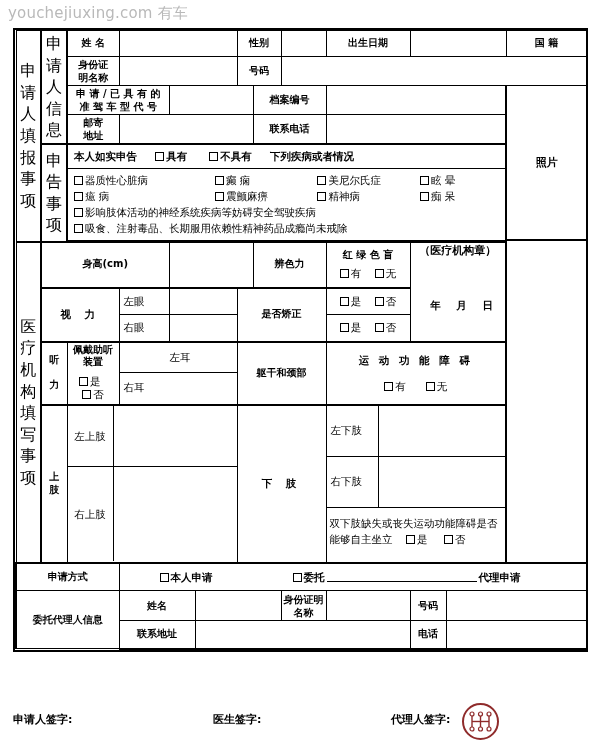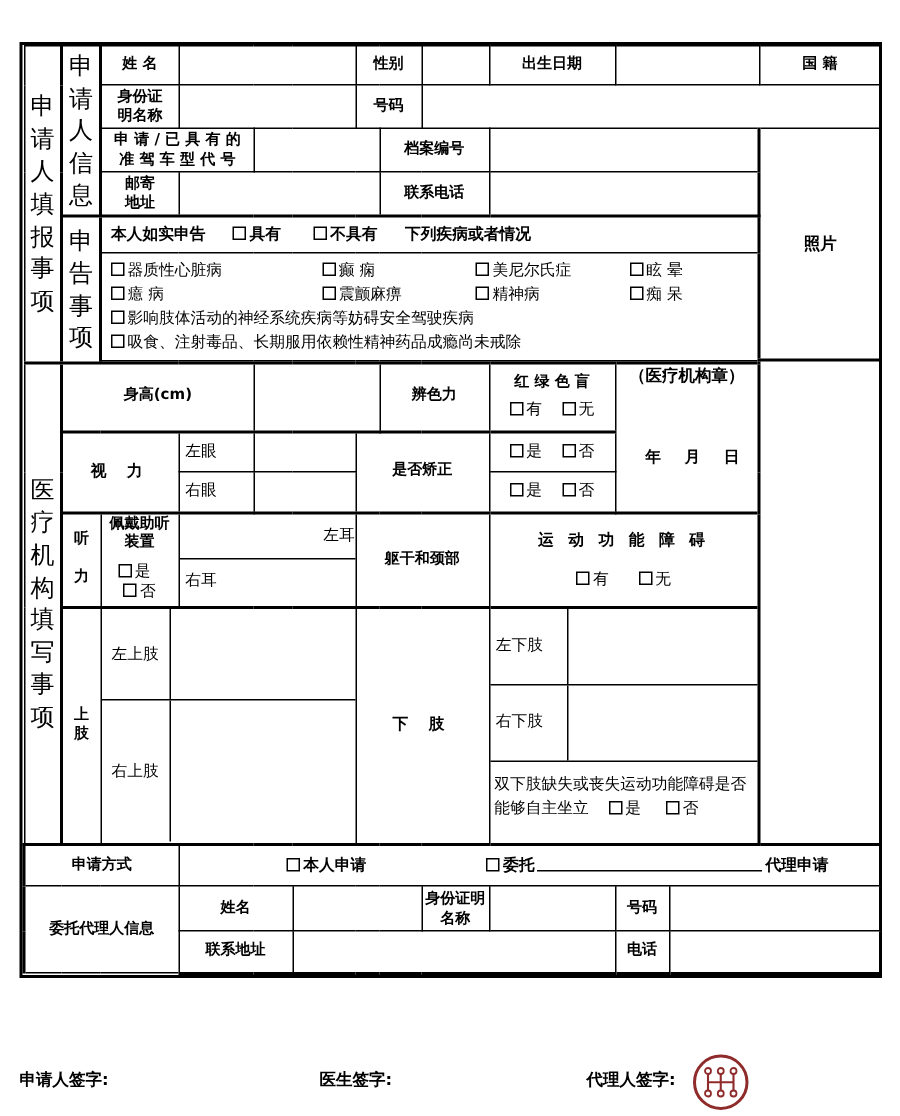--- a/index.html
+++ b/index.html
@@ -105,6 +105,7 @@
 
 <div class="page">
 
+  <div class="watermark">youchejiuxing.com 有车</div>
 
   <div class="frame">
     <table>

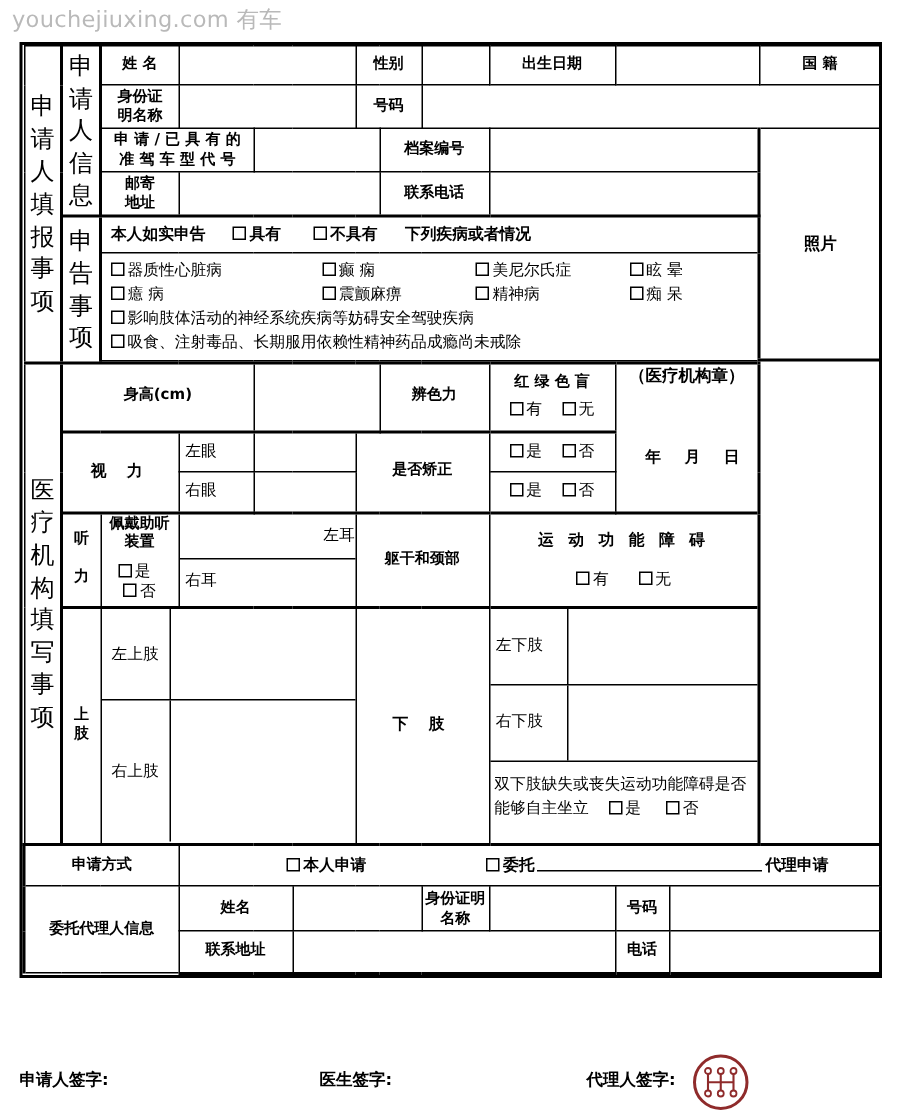--- a/index.html
+++ b/index.html
@@ -280,7 +280,7 @@
           <span class="opt"><i class="cb"></i><span>否</span></span>
         </td>
         <td class="thick-t" colspan="3" style="padding:0">
-          <div style="border-bottom:1px solid #000;height:28px;text-align:right;padding:6px 0 0 4px;box-sizing:border-box">
+          <div style="border-bottom:1px solid #000;height:28px;text-align:center;padding:6px 0 0 4px;box-sizing:border-box">
             <span>左耳</span>
             <span></span>
           </div>

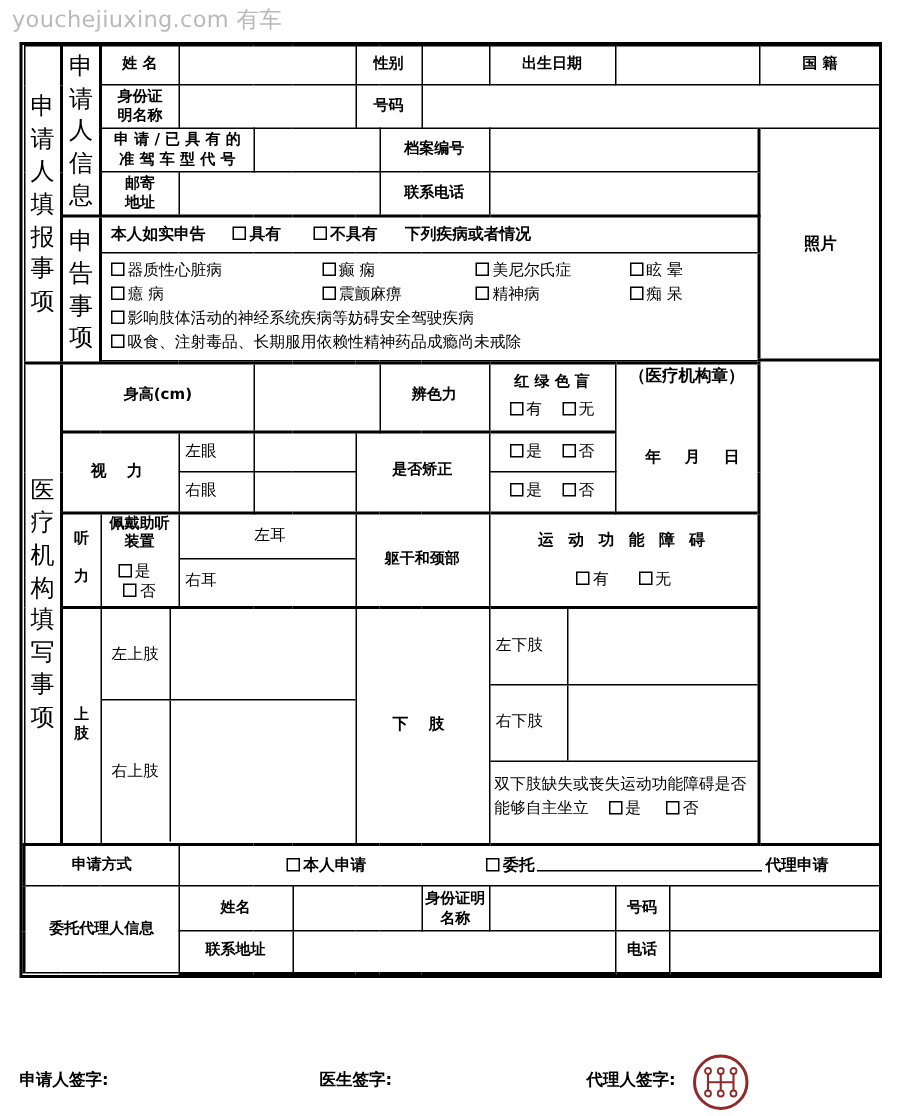--- a/index.html
+++ b/index.html
@@ -332,7 +332,7 @@
 
       <tr style="height:28px">
         <td class="lbl thick-t thick-l" colspan="3">申请方式</td>
-        <td class="thick-t thick-r" colspan="11" style="text-align:center;padding-left:40px">
+        <td class="thick-t thick-r" colspan="11" style="text-align:left;padding-left:40px">
           <span class="opt"><i class="cb"></i><b>本人申请</b></span>
           &nbsp;&nbsp;&nbsp;&nbsp;&nbsp;&nbsp;&nbsp;&nbsp;&nbsp;&nbsp;&nbsp;&nbsp;&nbsp;&nbsp;&nbsp;&nbsp;&nbsp;&nbsp;&nbsp;&nbsp;&nbsp;&nbsp;
           <span class="opt"><i class="cb"></i><b>委托</b></span><span class="dotline"></span><b>代理申请</b>

